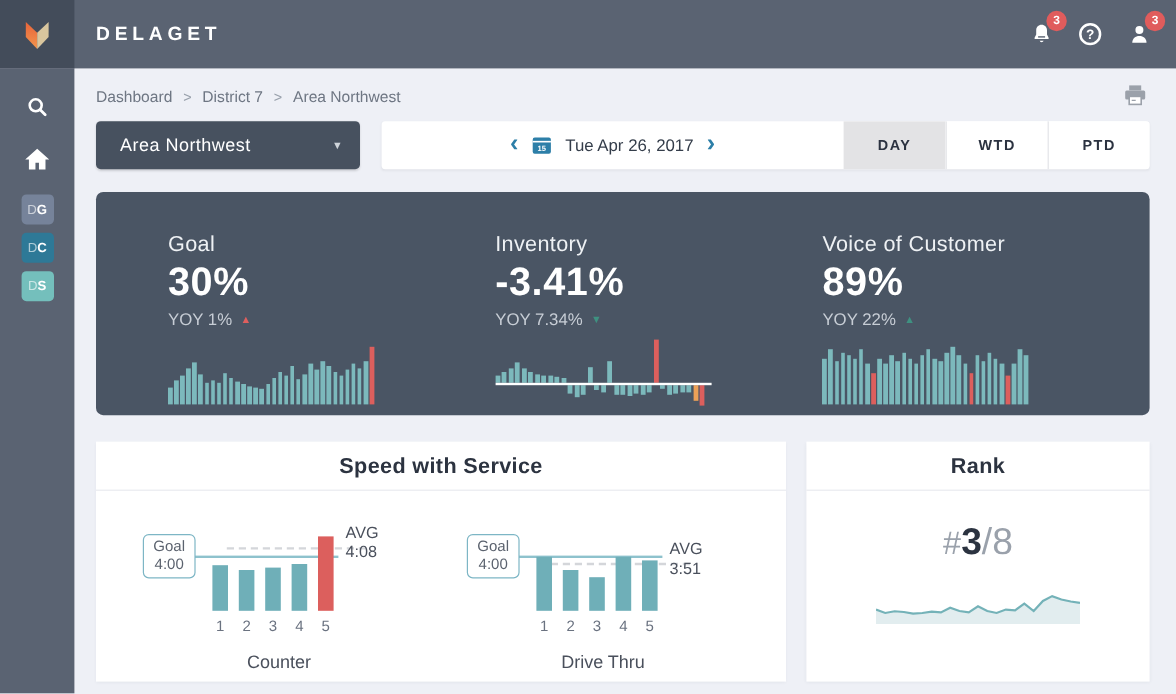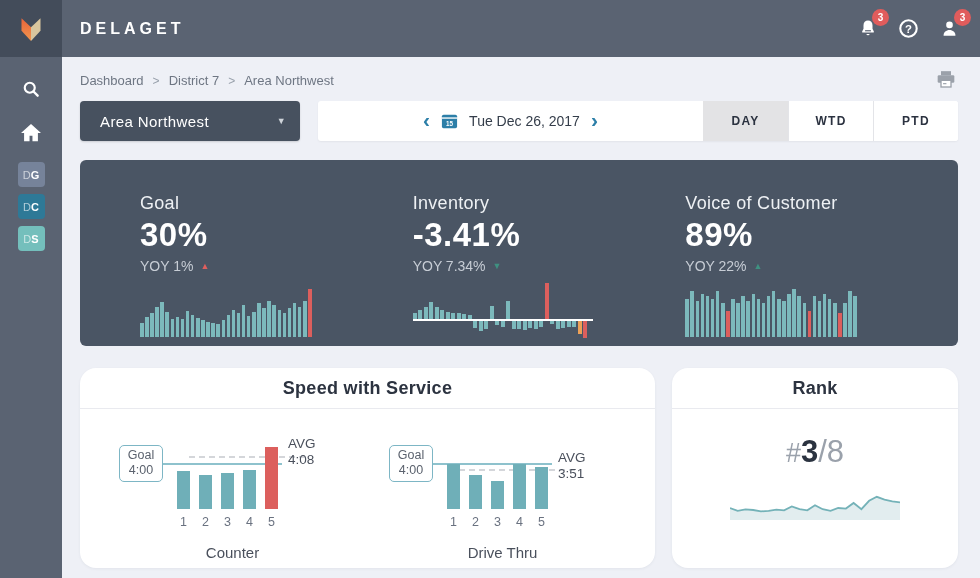--- a/index.html
+++ b/index.html
@@ -186,7 +186,7 @@
             <text x="10" y="15.5" font-size="7.5" font-weight="bold" fill="#fff" text-anchor="middle" font-family="Liberation Sans, sans-serif">15</text>
           </svg>
         </span>
-        <span class="date-text">Tue Dec 26, 2017</span>
+        <span class="date-text">Tue Apr 26, 2017</span>
         <span class="chev">›</span>
       </div>
       <div class="tabs" id="tabs">

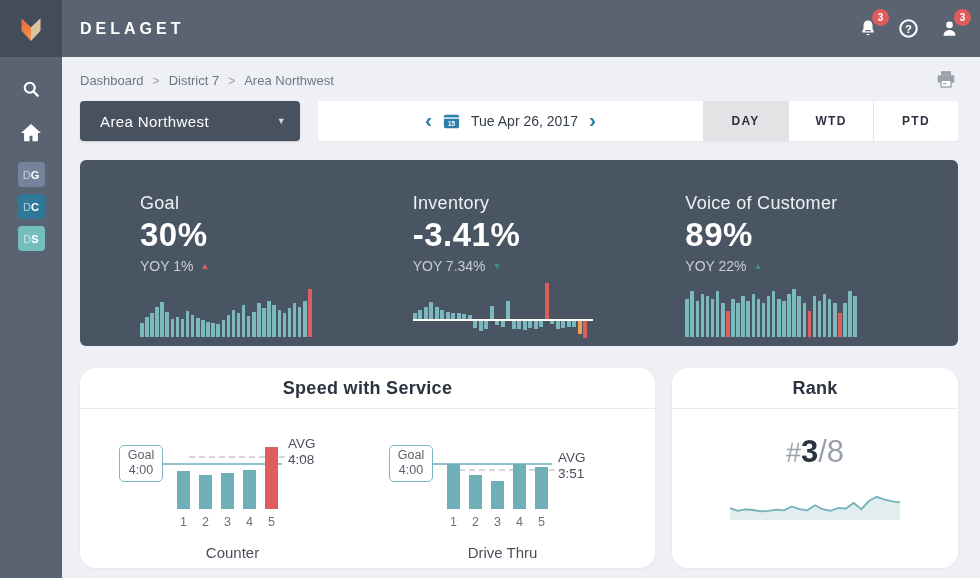--- a/index.html
+++ b/index.html
@@ -57,7 +57,7 @@
 
   
   .cards { display:flex; gap:17px; margin-top:22px; }
-  .card { background:#fff; border-radius:16px; box-shadow:0 1px 3px rgba(40,50,70,.06); }
+  .card { background:#fff; border-radius:0; box-shadow:0 1px 3px rgba(40,50,70,.06); }
   .card-head { height:41px; display:flex; align-items:center; justify-content:center; font-size:18px; font-weight:bold; color:#2c3340; border-bottom:1px solid #e9eaef; letter-spacing:.3px; }
   .card-speed { width:575px; height:200px; }
   .card-rank { flex:1; height:200px; }

